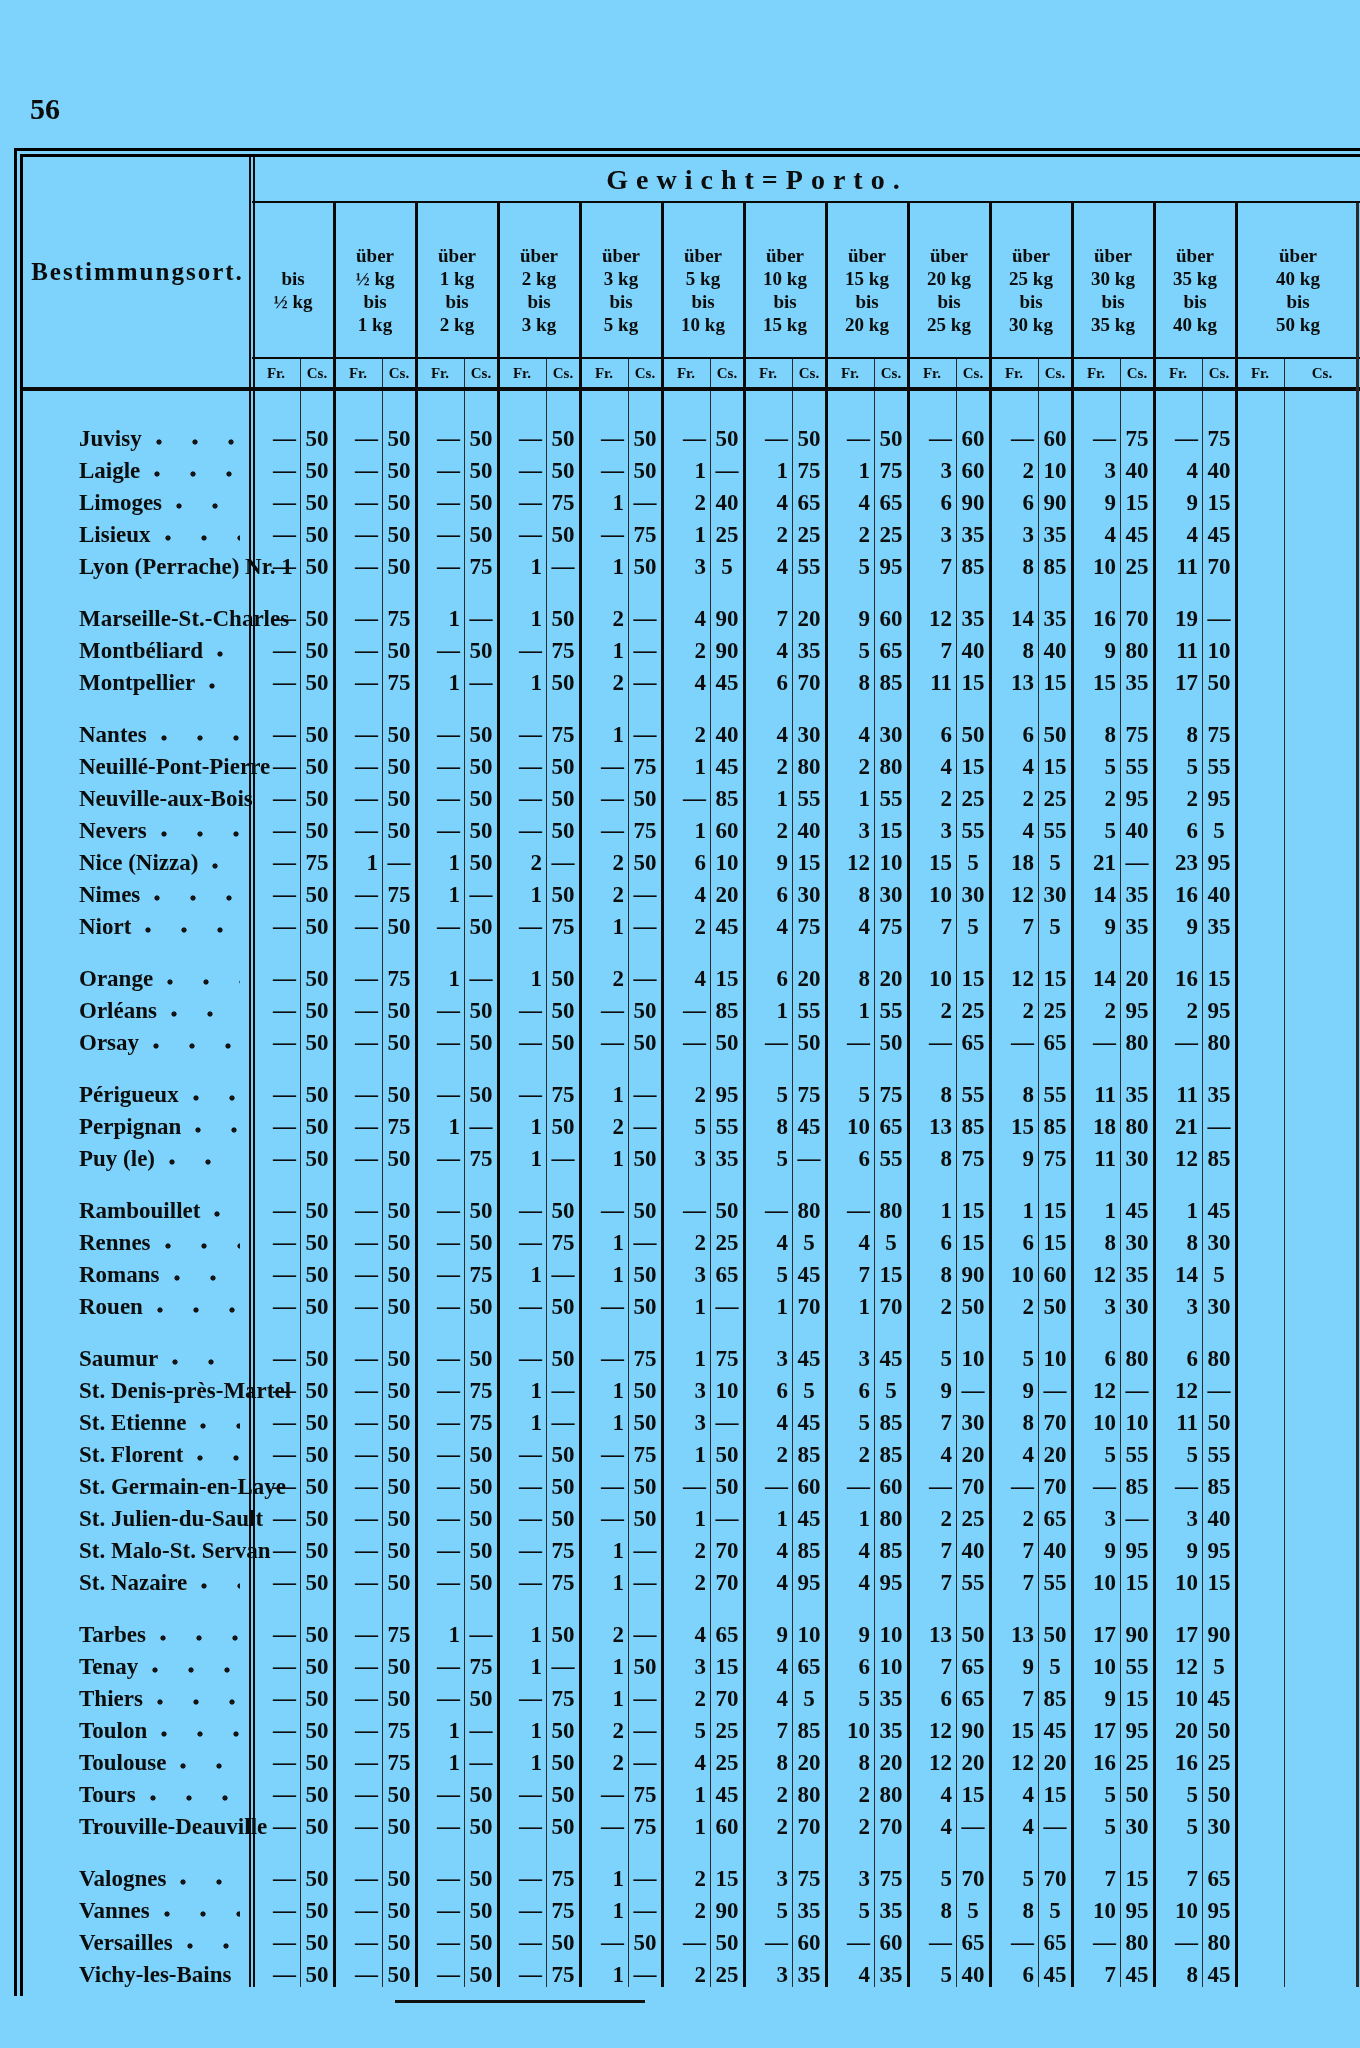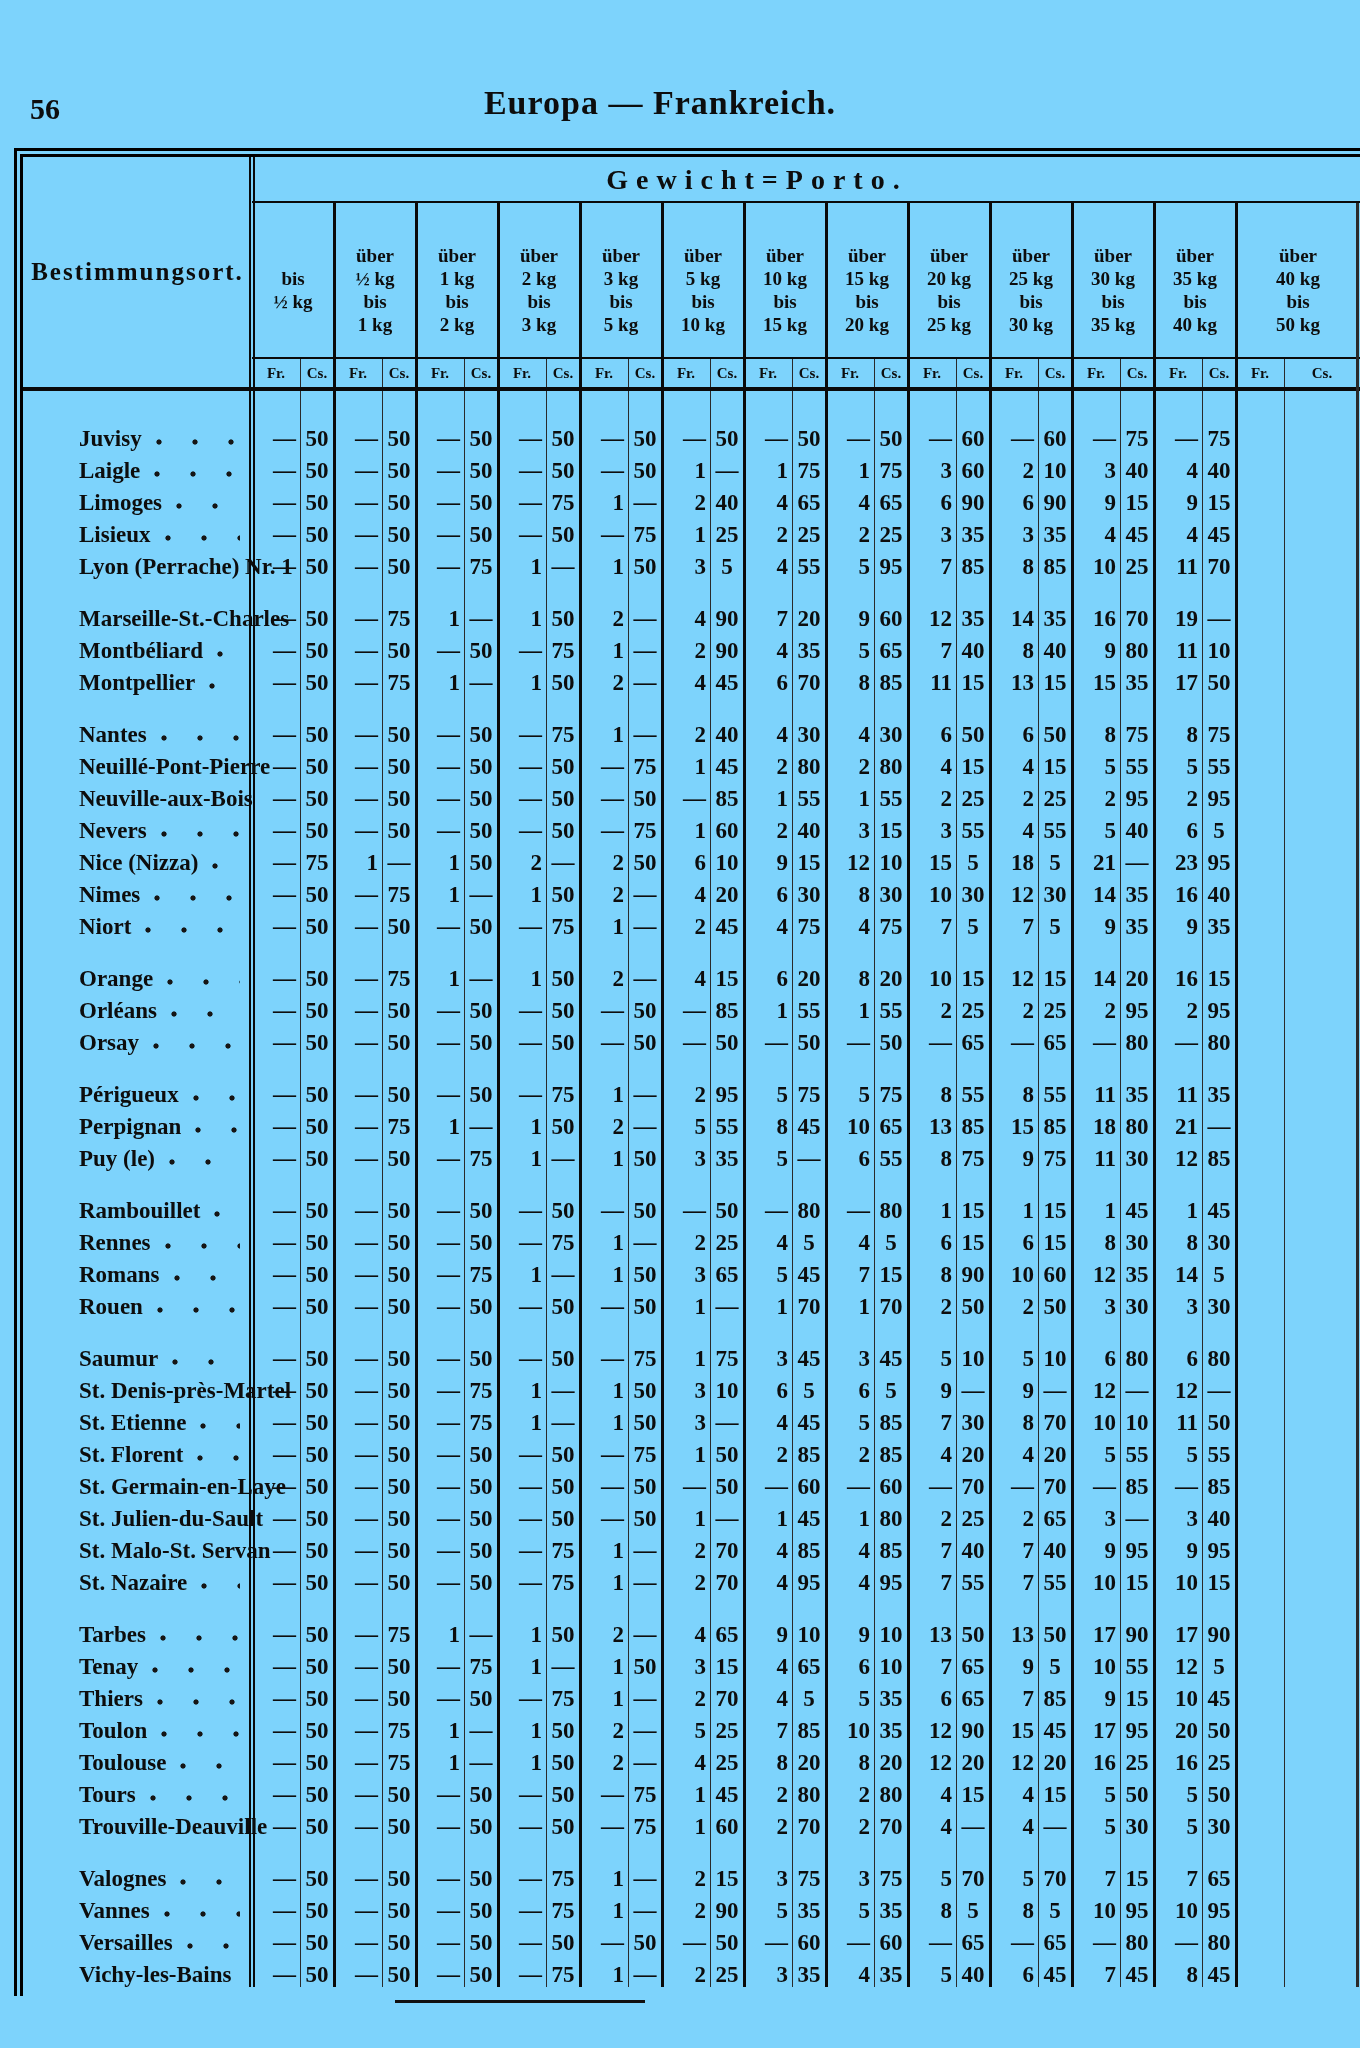--- a/index.html
+++ b/index.html
@@ -47,7 +47,6 @@
 
 <div class="page">
   <div class="page-number">56</div>
-  <div class="page-title">Europa — Frankreich.</div>
   <div class="porto-table" id="porto-table">
       <div class="abs gp-band">Gewicht=Porto.</div>
       <div class="abs name-head">Bestimmungsort.</div>

